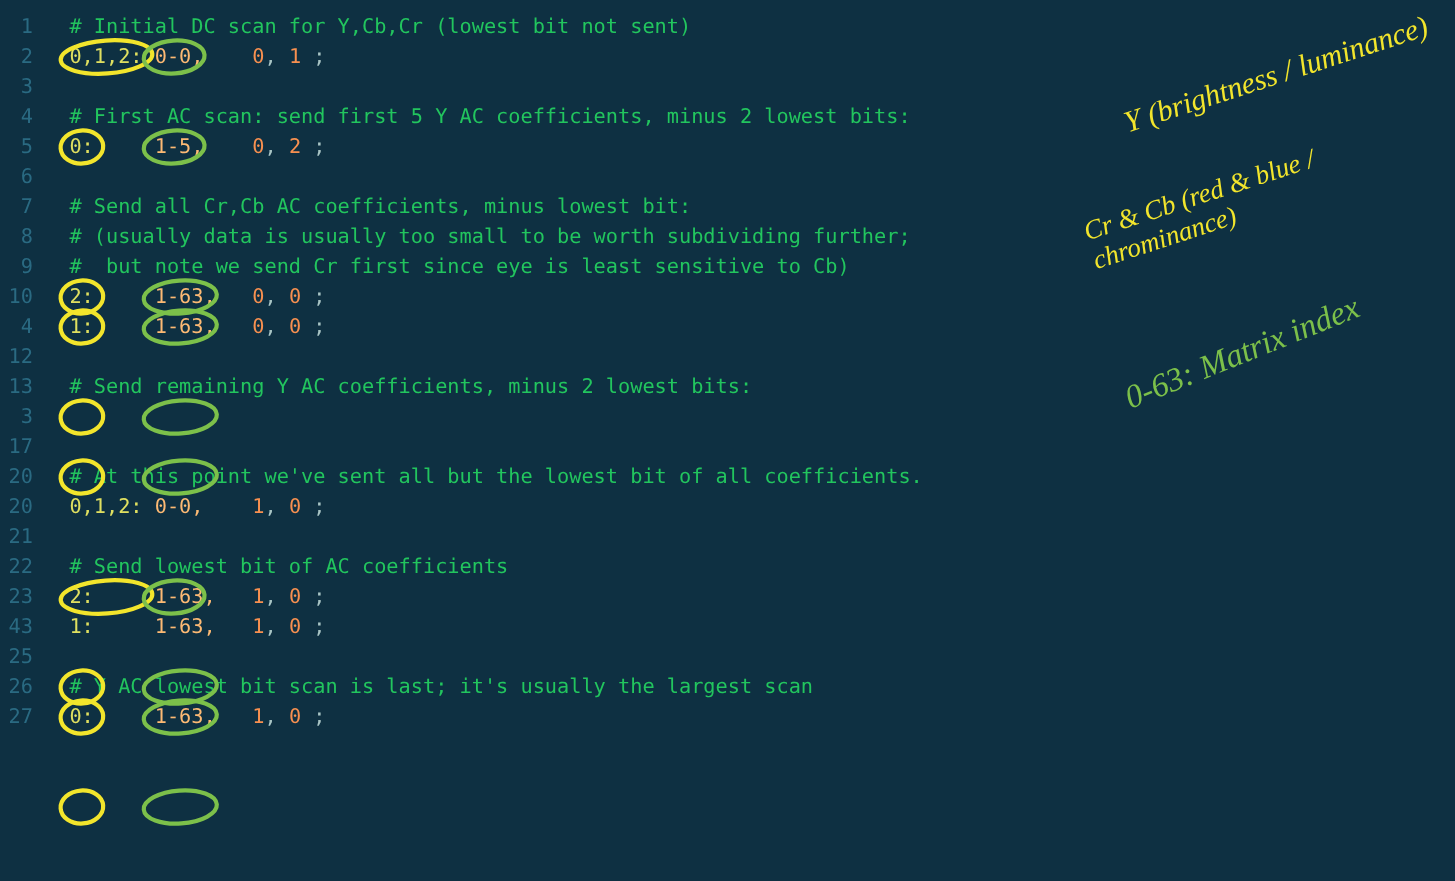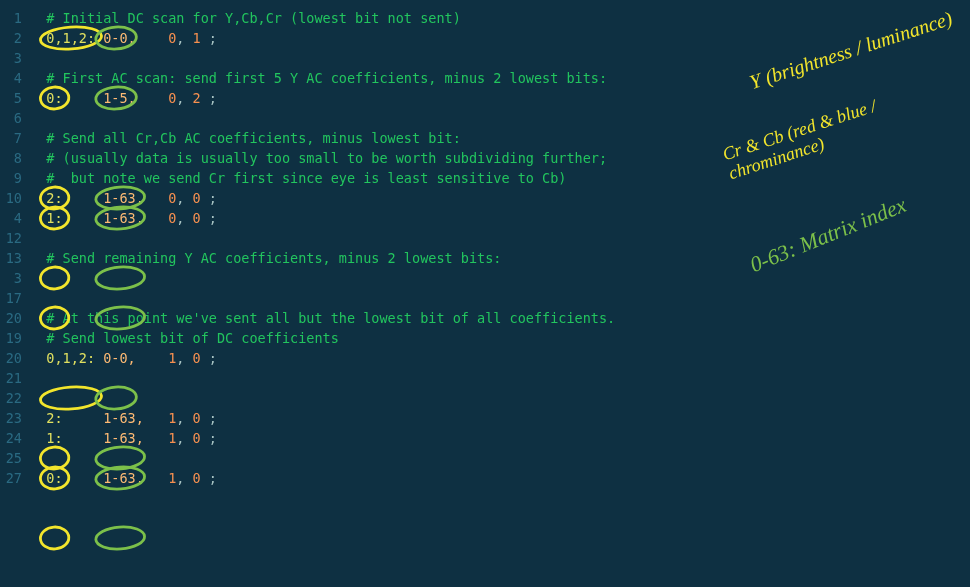--- a/index.html
+++ b/index.html
@@ -78,7 +78,6 @@
     <div class="row"><span class="ln">3</span></div>
     <div class="row"><span class="ln">17</span><span class="code"></span></div>
     <div class="row"><span class="ln">20</span><span class="code"><span class="cmt">  # At this point we've sent all but the lowest bit of all coefficients.</span></span></div>
-    <div class="row"><span class="ln">19</span><span class="code"><span class="cmt">  # Send lowest bit of DC coefficients</span></span></div>
     <div class="row"><span class="ln">20</span><span class="code"><span class="y">  0,1,2: </span><span class="g">0-0,    </span><span class="o">1</span><span class="p">, </span><span class="o">0</span><span class="p"> ;</span></span></div>
     <div class="row"><span class="ln">21</span><span class="code"></span></div>
     <div class="row"><span class="ln">22</span></div>

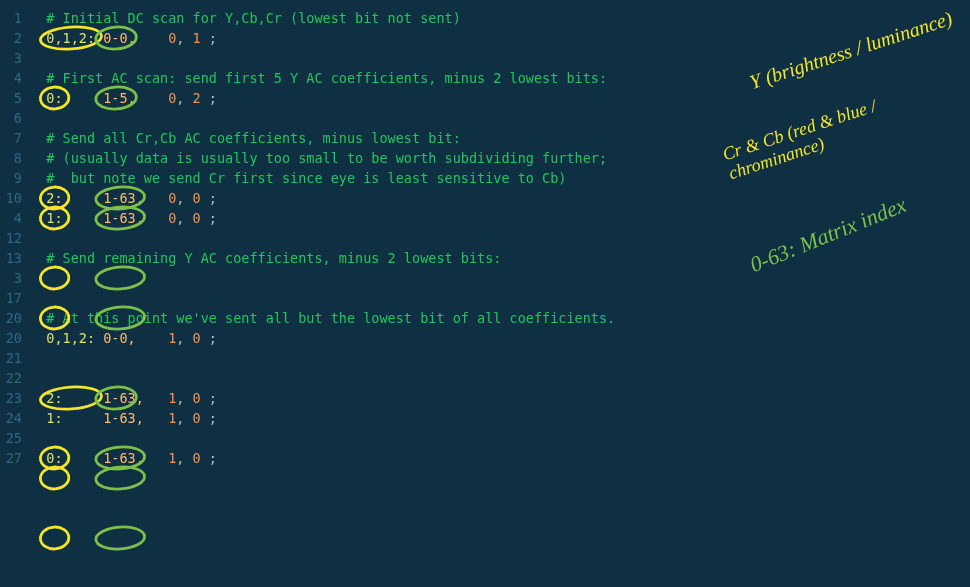--- a/index.html
+++ b/index.html
@@ -80,7 +80,7 @@
     <div class="row"><span class="ln">20</span><span class="code"><span class="cmt">  # At this point we've sent all but the lowest bit of all coefficients.</span></span></div>
     <div class="row"><span class="ln">20</span><span class="code"><span class="y">  0,1,2: </span><span class="g">0-0,    </span><span class="o">1</span><span class="p">, </span><span class="o">0</span><span class="p"> ;</span></span></div>
     <div class="row"><span class="ln">21</span><span class="code"></span></div>
-    <div class="row"><span class="ln">22</span></div>
+    <div class="row"><span class="ln">22</span><span class="code"><span class="cmt">  # Send lowest bit of AC coefficients</span></span></div>
     <div class="row"><span class="ln">23</span><span class="code"><span class="y">  2:     </span><span class="g">1-63,   </span><span class="o">1</span><span class="p">, </span><span class="o">0</span><span class="p"> ;</span></span></div>
     <div class="row"><span class="ln">24</span><span class="code"><span class="y">  1:     </span><span class="g">1-63,   </span><span class="o">1</span><span class="p">, </span><span class="o">0</span><span class="p"> ;</span></span></div>
     <div class="row"><span class="ln">25</span><span class="code"></span></div>

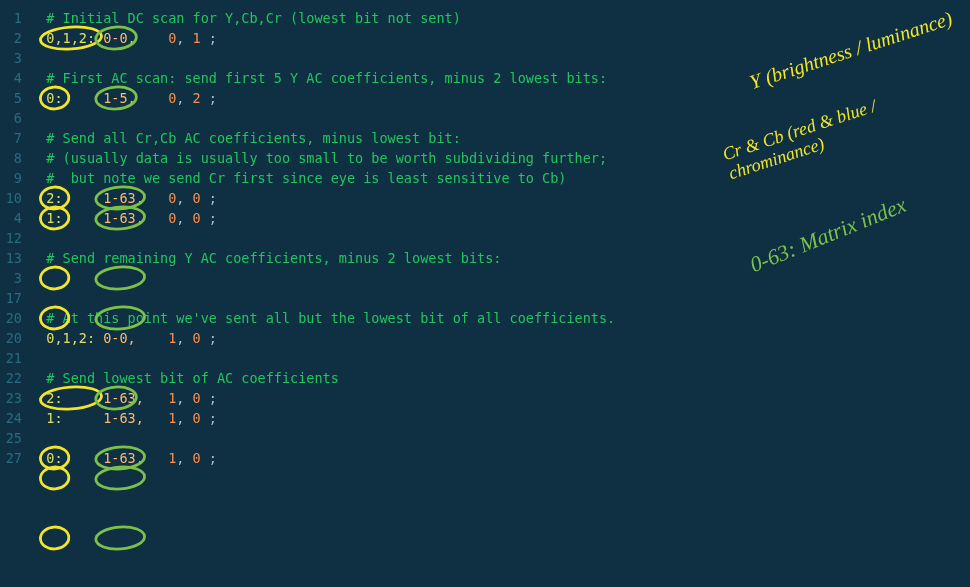--- a/index.html
+++ b/index.html
@@ -82,7 +82,7 @@
     <div class="row"><span class="ln">21</span><span class="code"></span></div>
     <div class="row"><span class="ln">22</span><span class="code"><span class="cmt">  # Send lowest bit of AC coefficients</span></span></div>
     <div class="row"><span class="ln">23</span><span class="code"><span class="y">  2:     </span><span class="g">1-63,   </span><span class="o">1</span><span class="p">, </span><span class="o">0</span><span class="p"> ;</span></span></div>
-    <div class="row"><span class="ln">24</span><span class="code"><span class="y">  1:     </span><span class="g">1-63,   </span><span class="o">1</span><span class="p">, </span><span class="o">0</span><span class="p"> ;</span></span></div>
+    <div class="row"><span class="ln">43</span><span class="code"><span class="y">  1:     </span><span class="g">1-63,   </span><span class="o">1</span><span class="p">, </span><span class="o">0</span><span class="p"> ;</span></span></div>
     <div class="row"><span class="ln">25</span><span class="code"></span></div>
     <div class="row"><span class="ln">27</span><span class="code"><span class="y">  0:     </span><span class="g">1-63,   </span><span class="o">1</span><span class="p">, </span><span class="o">0</span><span class="p"> ;</span></span></div>
   </div>

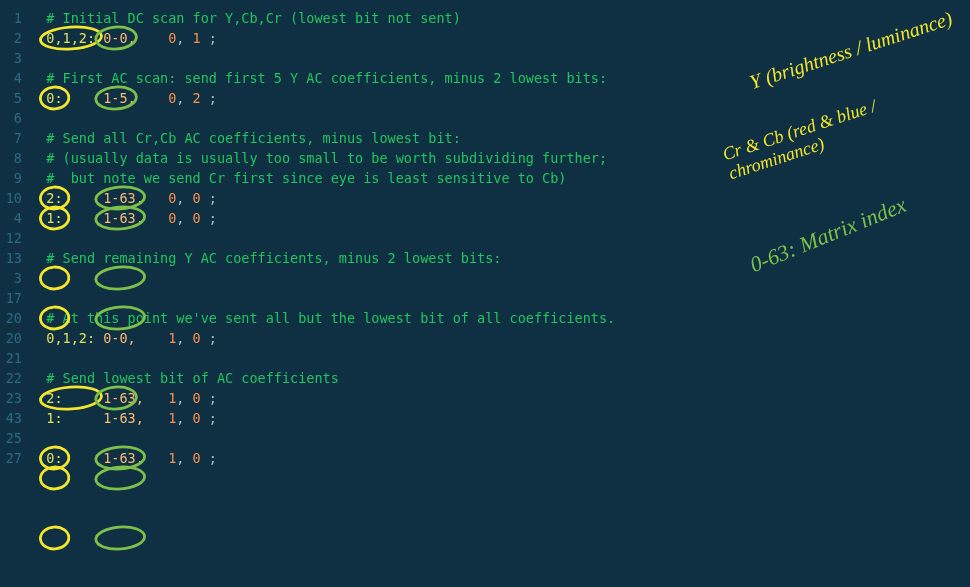--- a/index.html
+++ b/index.html
@@ -84,6 +84,7 @@
     <div class="row"><span class="ln">23</span><span class="code"><span class="y">  2:     </span><span class="g">1-63,   </span><span class="o">1</span><span class="p">, </span><span class="o">0</span><span class="p"> ;</span></span></div>
     <div class="row"><span class="ln">43</span><span class="code"><span class="y">  1:     </span><span class="g">1-63,   </span><span class="o">1</span><span class="p">, </span><span class="o">0</span><span class="p"> ;</span></span></div>
     <div class="row"><span class="ln">25</span><span class="code"></span></div>
+    <div class="row"><span class="ln">26</span><span class="code"><span class="cmt">  # Y AC lowest bit scan is last; it's usually the largest scan</span></span></div>
     <div class="row"><span class="ln">27</span><span class="code"><span class="y">  0:     </span><span class="g">1-63,   </span><span class="o">1</span><span class="p">, </span><span class="o">0</span><span class="p"> ;</span></span></div>
   </div>
 

